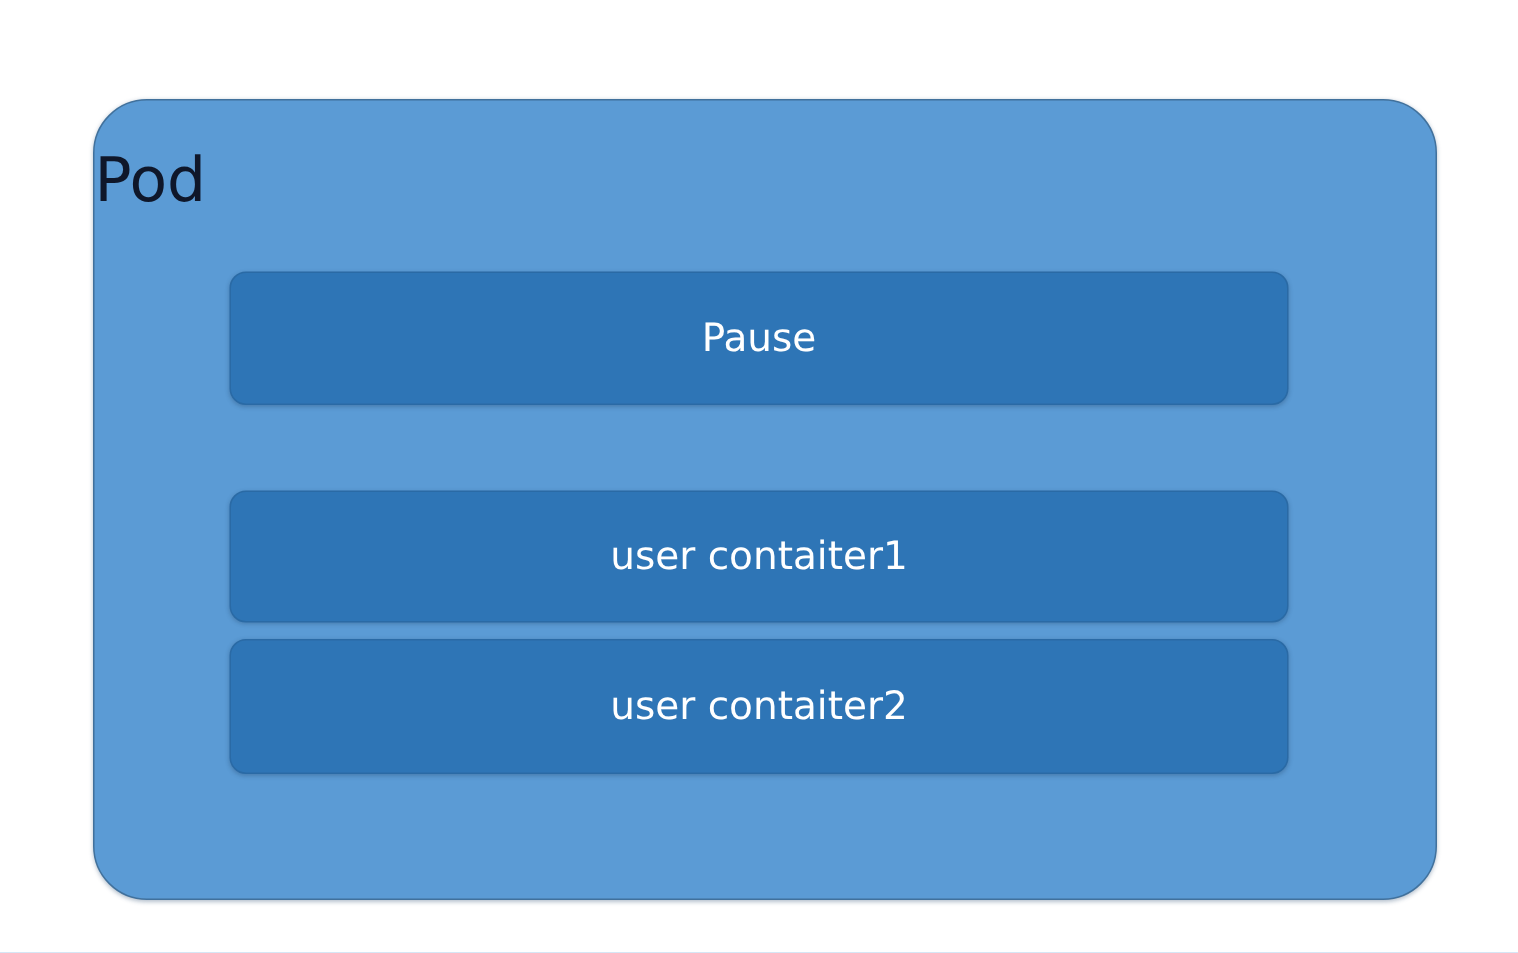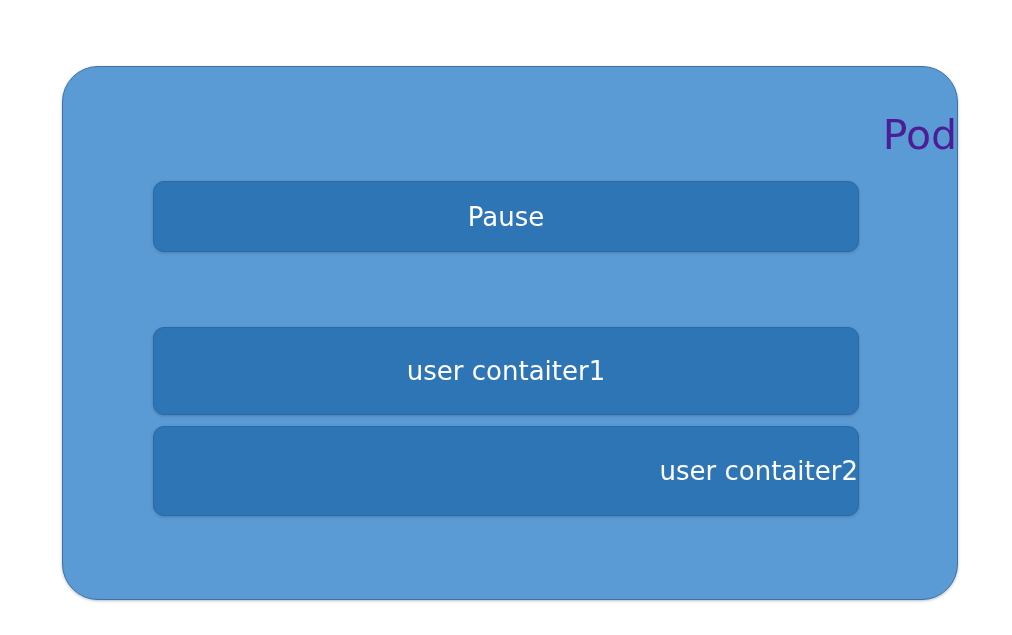--- a/index.html
+++ b/index.html
@@ -40,10 +40,10 @@
   .pod-title {
     position: absolute;
     left: 0;
-    top: 44px;
+    top: 29px;
     width: 100%;
-    text-align: right;
-    color: #4c1d95;
+    text-align: left;
+    color: #0f172a;
     font-size: 41px;
     font-weight: 400;
     line-height: 48px;

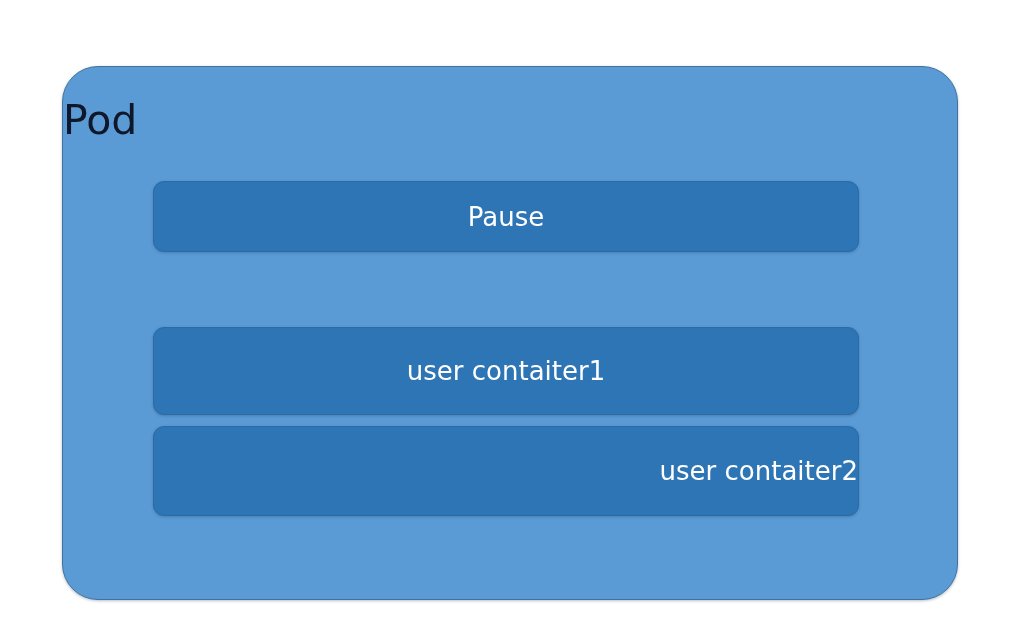--- a/index.html
+++ b/index.html
@@ -66,7 +66,7 @@
     justify-content: center;
   }
 
-  .inner-box-1 { top: 114px; height: 71px; }  
+  .inner-box-1 { top: 114px; height: 89px; }  
   .inner-box-2 { top: 231px; height: 88px; margin-top: 29px; }  
   .inner-box-3 { top: 359px; height: 90px; justify-content: flex-end; }  
 

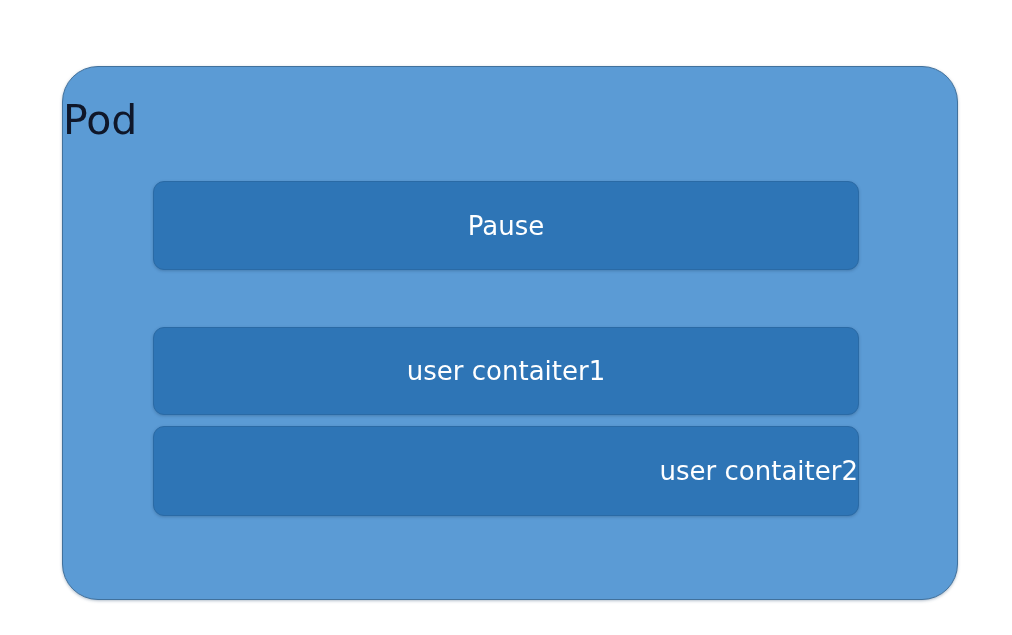--- a/index.html
+++ b/index.html
@@ -68,7 +68,7 @@
 
   .inner-box-1 { top: 114px; height: 89px; }  
   .inner-box-2 { top: 231px; height: 88px; margin-top: 29px; }  
-  .inner-box-3 { top: 359px; height: 90px; justify-content: flex-end; }  
+  .inner-box-3 { top: 359px; height: 90px; }  
 
   .inner-box-label {
     color: #FFFFFF;

